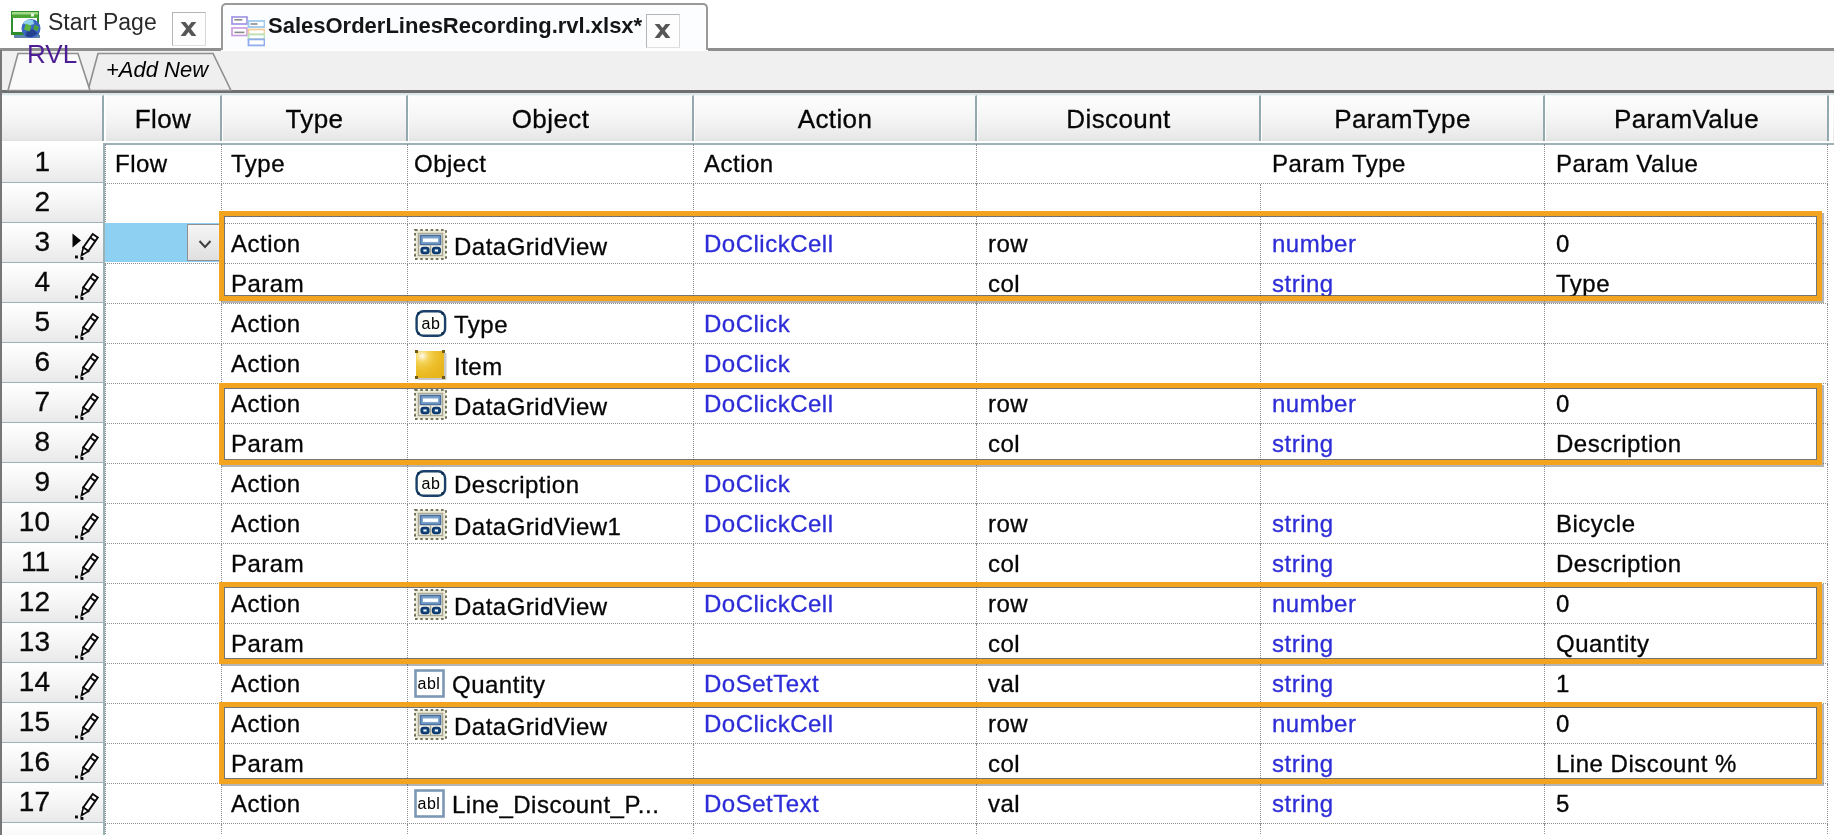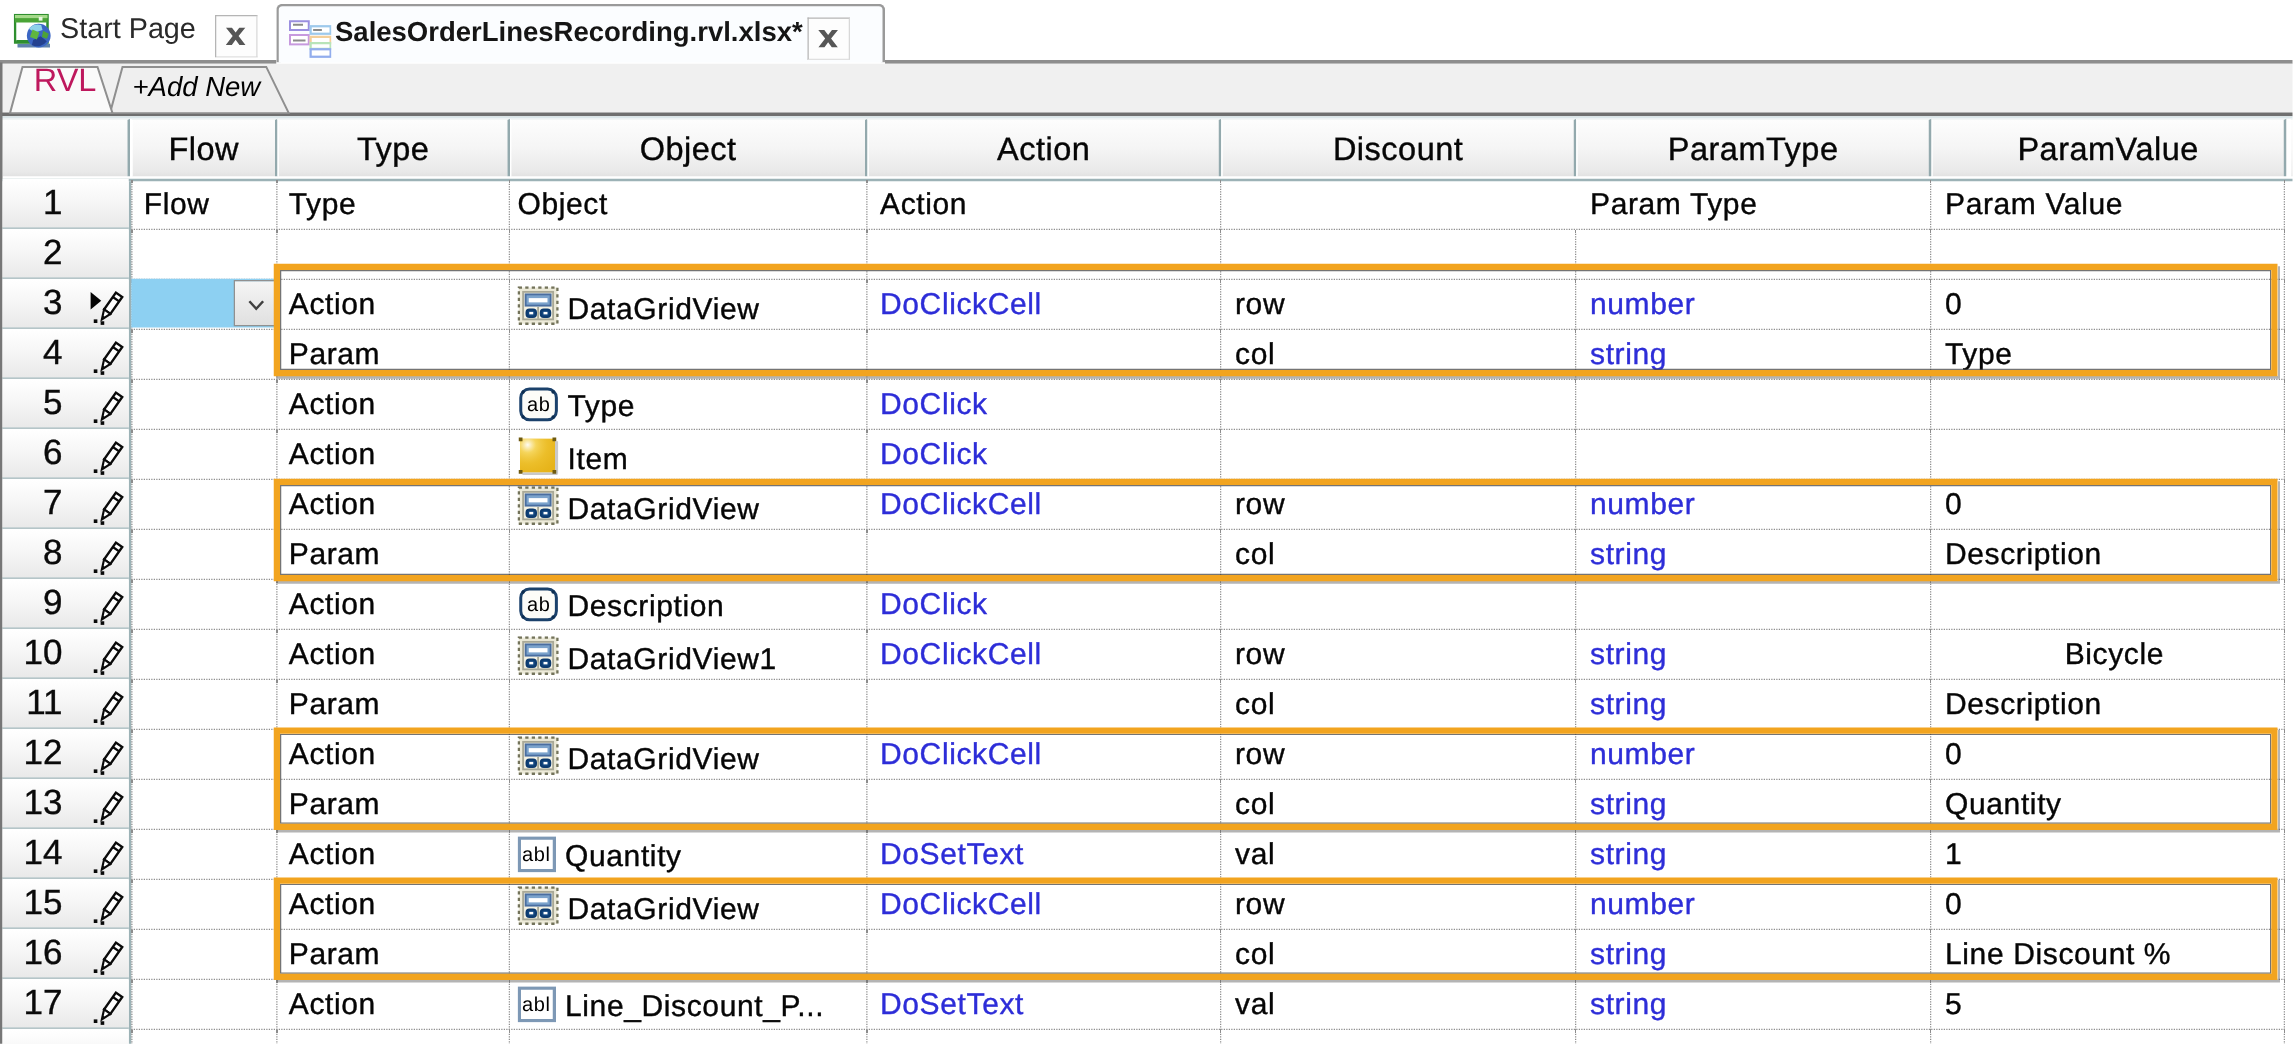--- a/index.html
+++ b/index.html
@@ -68,7 +68,7 @@
 <polygon points="88,39.5 98,2.5 213,2.5 231,39.5" fill="#efefef" stroke="#8f8f8f" stroke-width="1.6"></polygon>
 <polygon points="8,39.5 18,2.5 78,2.5 90,39.5" fill="#fafafa" stroke="#8f8f8f" stroke-width="1.6"></polygon>
 </svg>
-<div class="abs" style="left:27px;top:49px;font-size:26px;color:#be185d;">RVL</div>
+<div class="abs" style="left:27px;top:39px;font-size:26px;color:#4c1d95;">RVL</div>
 <div class="abs" style="left:106px;top:57px;font-size:22px;font-style:italic;color:#000;">+Add New</div>
 <div class="abs" style="left:0;top:93px;width:1834px;height:2px;background:#dbe7ea;"></div>
 <div class="abs" style="left:0;top:95px;width:1834px;height:48px;background:#ffffff;">

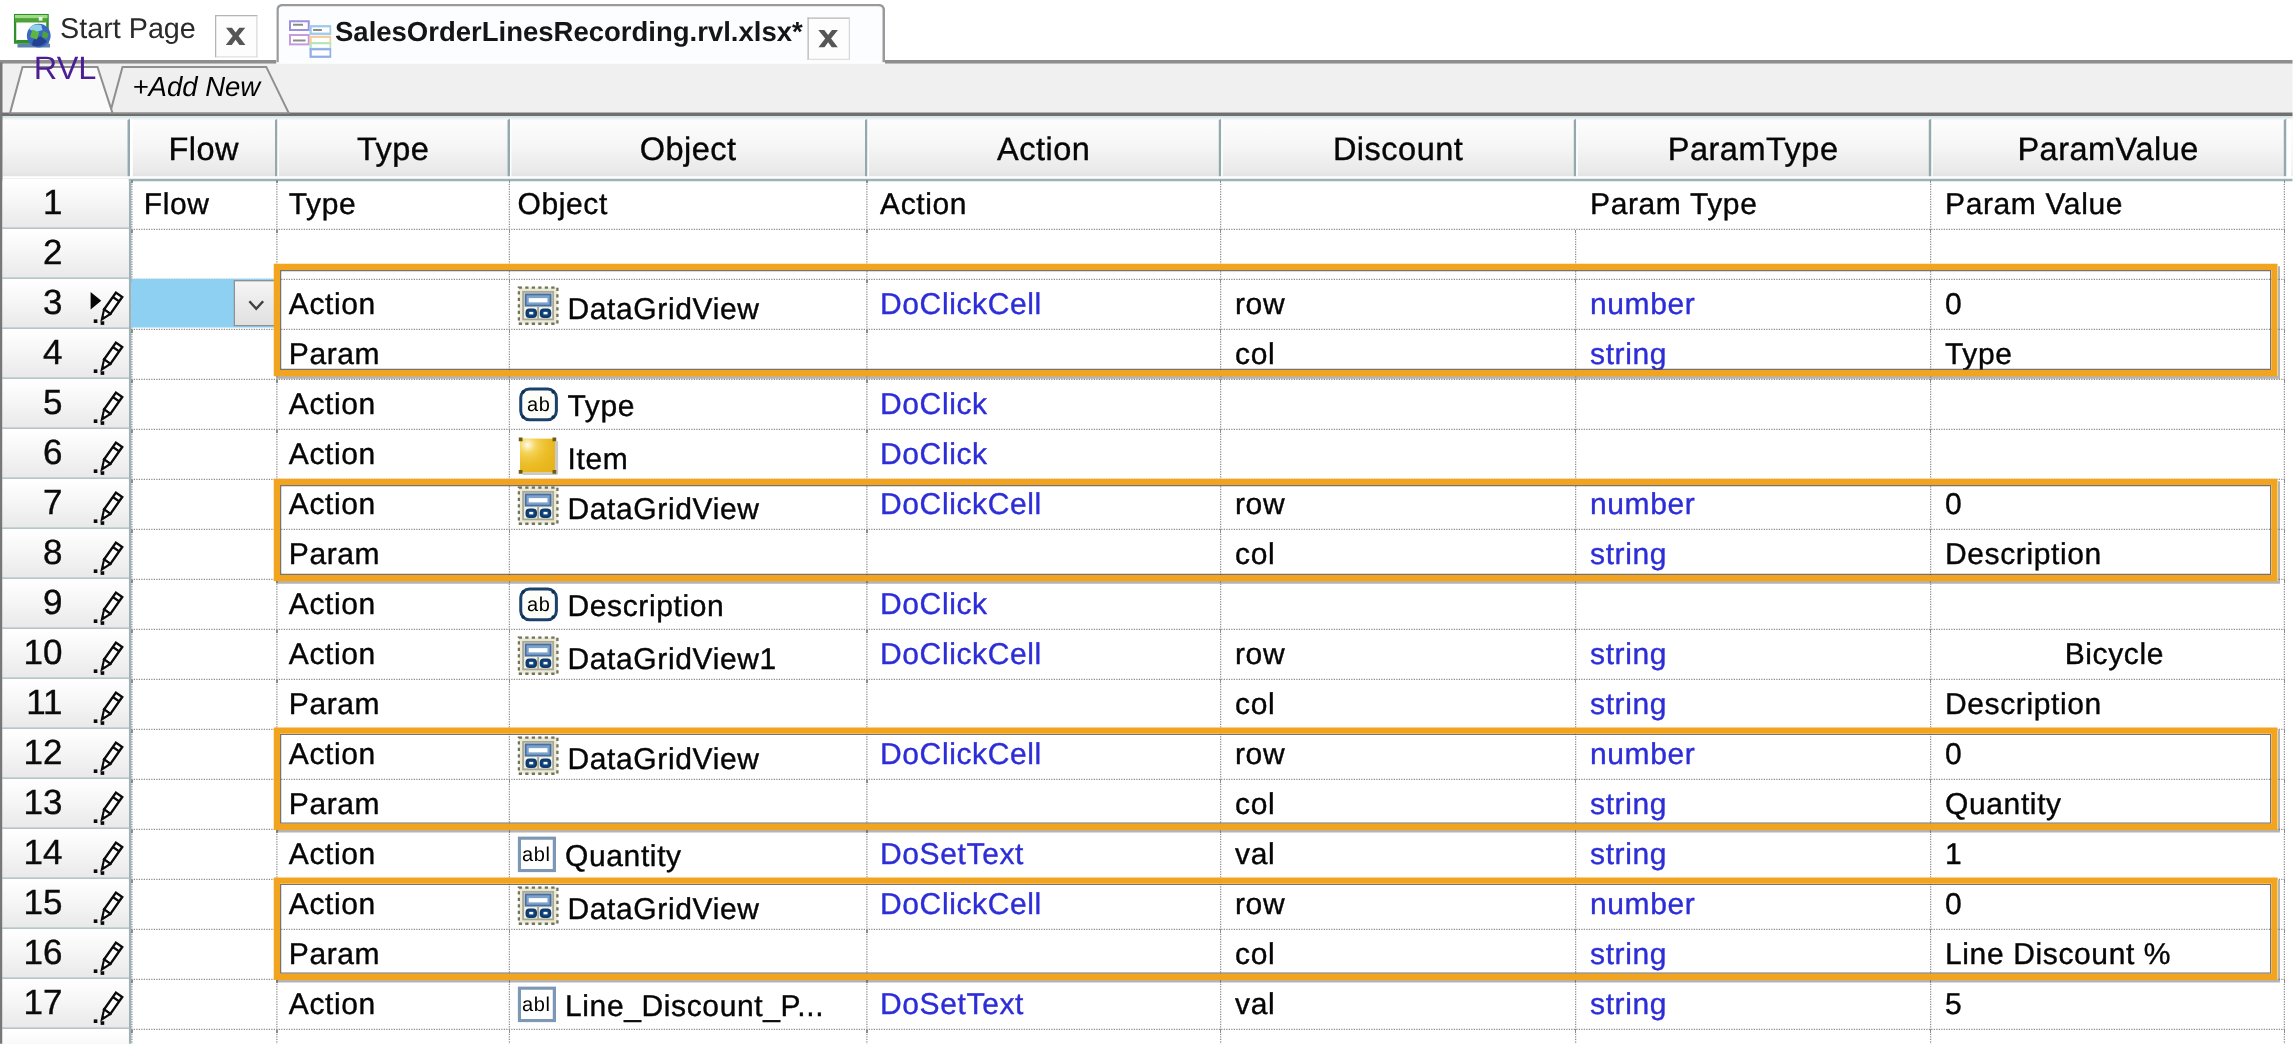--- a/index.html
+++ b/index.html
@@ -337,7 +337,7 @@
     <div class="cell blue" style="left:694px;top:360px;width:283px;padding-left:10px;">DoClickCell</div>
     <div class="cell" style="left:977px;top:360px;width:284px;padding-left:11px;">row</div>
     <div class="cell blue" style="left:1261px;top:360px;width:284px;padding-left:11px;">string</div>
-    <div class="cell" style="left:1545px;top:360px;width:283px;padding-left:11px;text-align:center;">Bicycle</div>
+    <div class="cell" style="left:1545px;top:360px;width:283px;padding-left:11px;">Bicycle</div>
     <div class="rowline" style="top:399px;"></div>
     <div class="rhdr" style="top:399px;">
       <div class="rnum">11</div>

